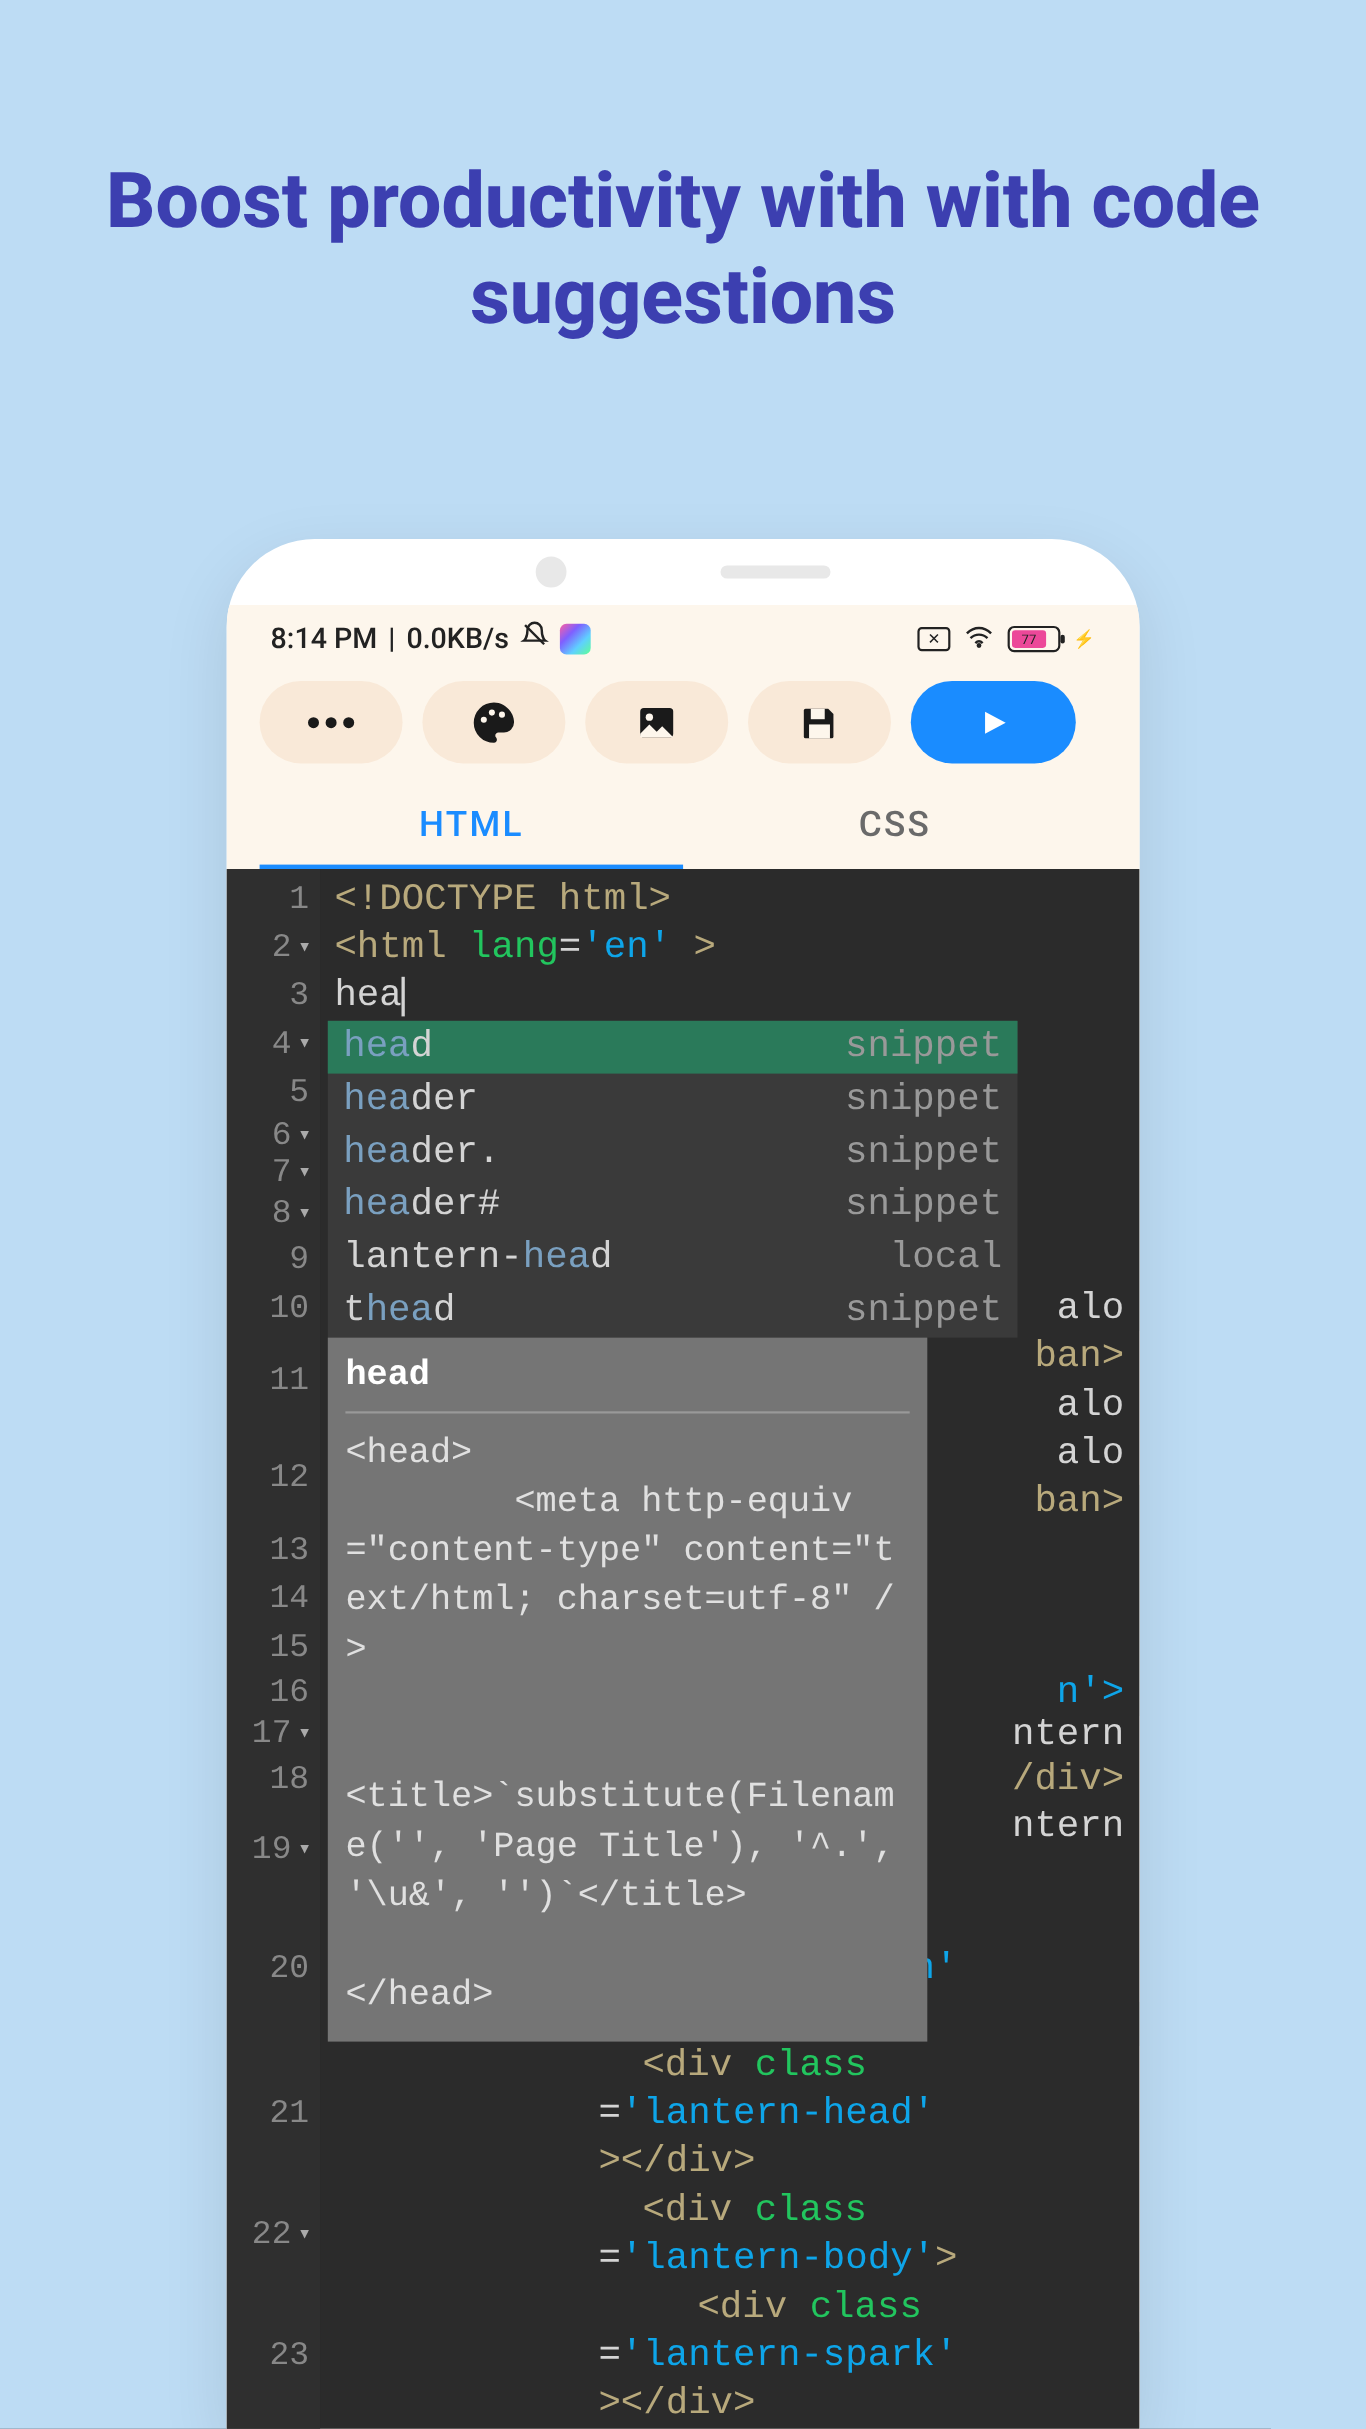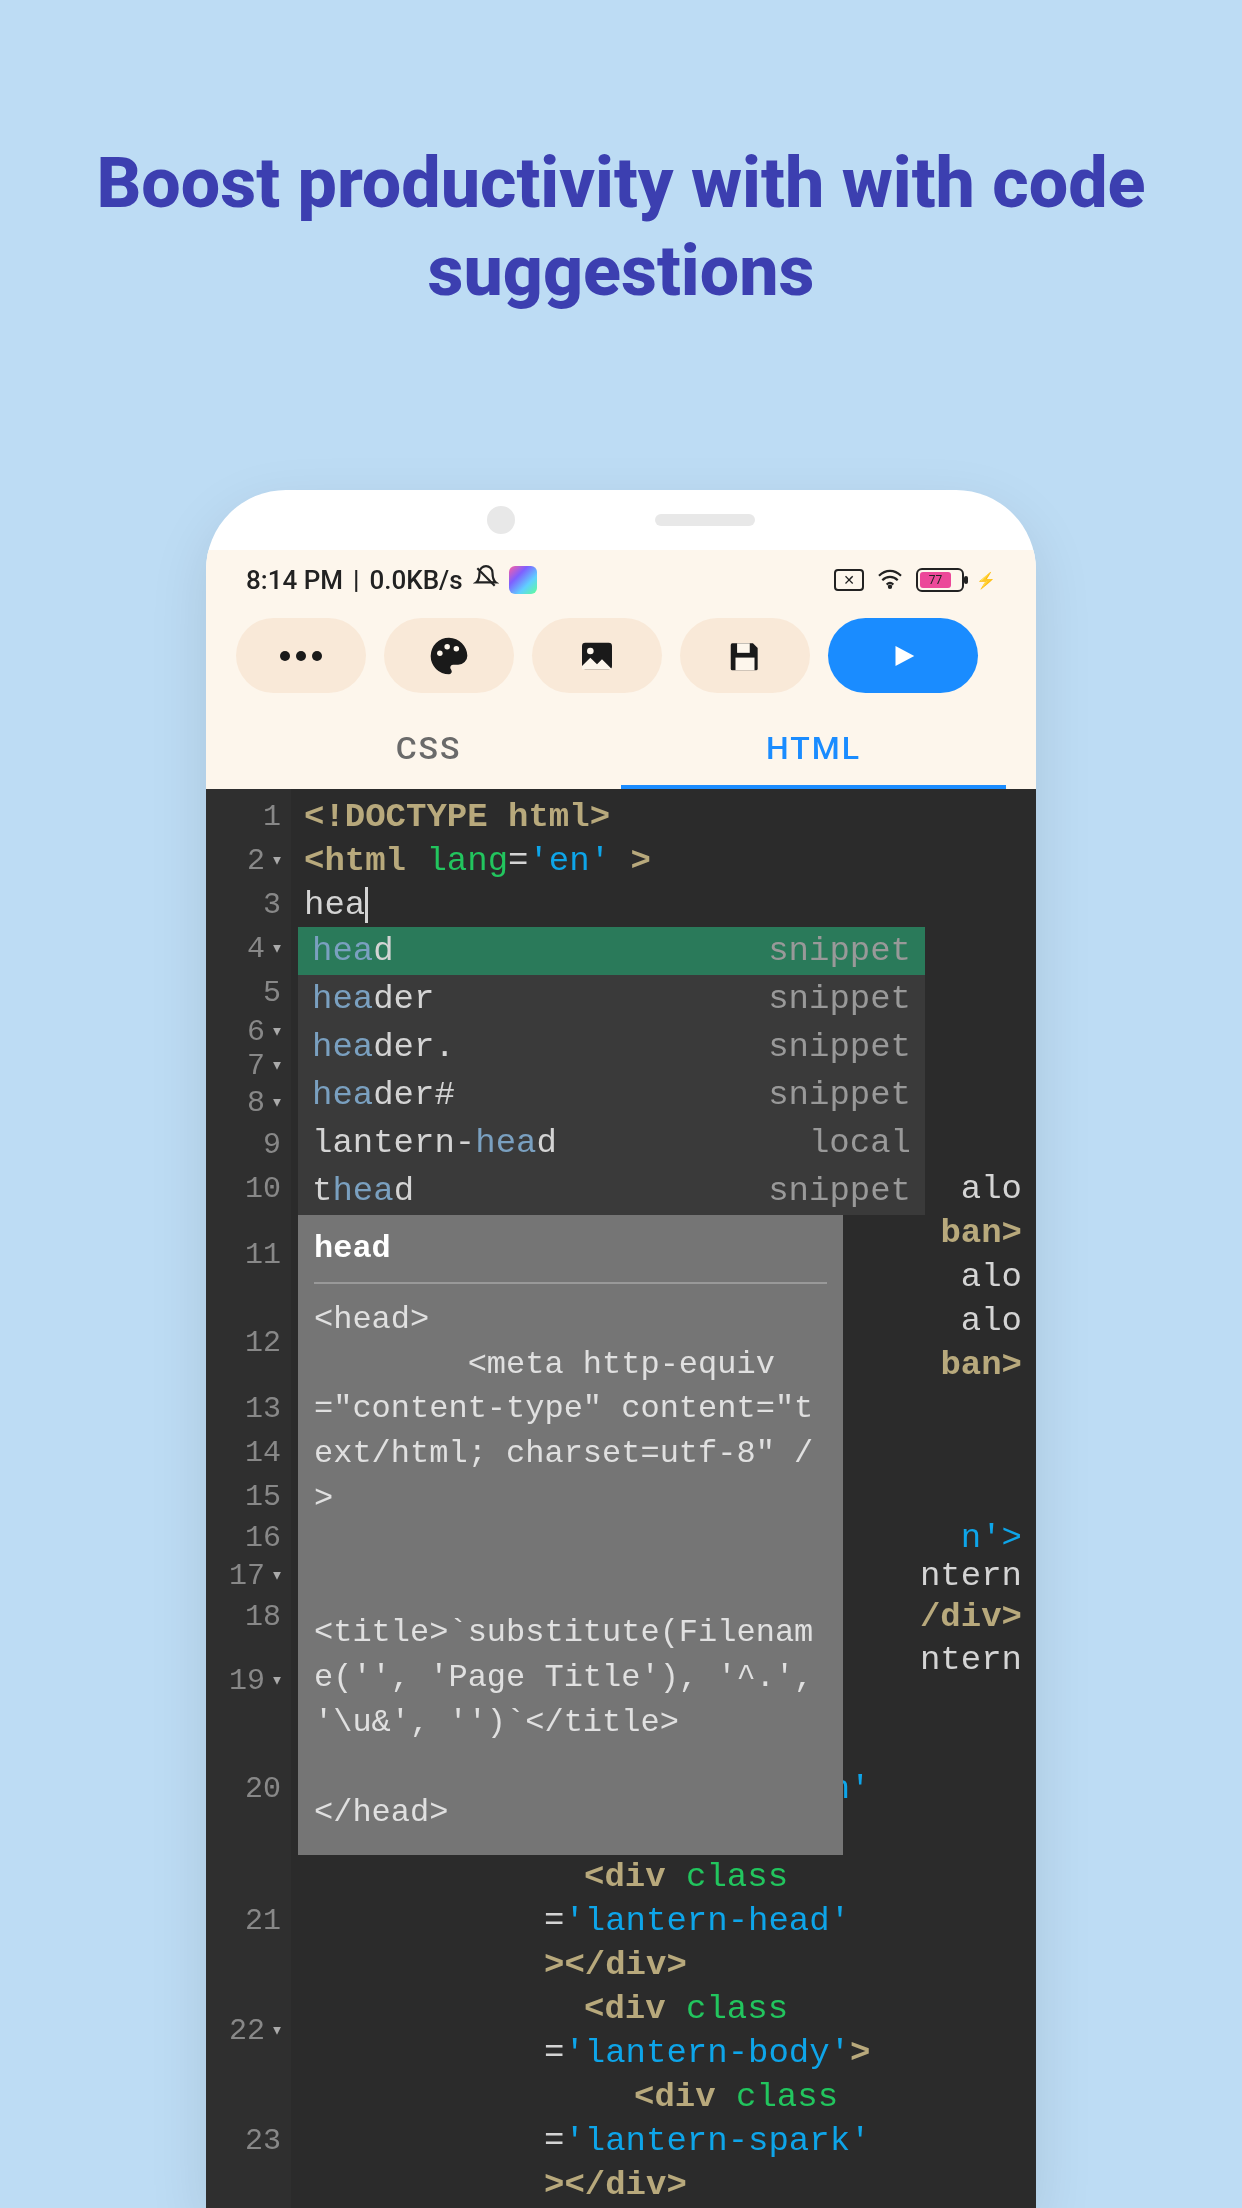--- a/index.html
+++ b/index.html
@@ -340,8 +340,8 @@
     </div>
 
     <div class="tabs">
+      <div class="tab active">HTML</div>
       <div class="tab">CSS</div>
-      <div class="tab active">HTML</div>
     </div>
 
     <div class="editor">

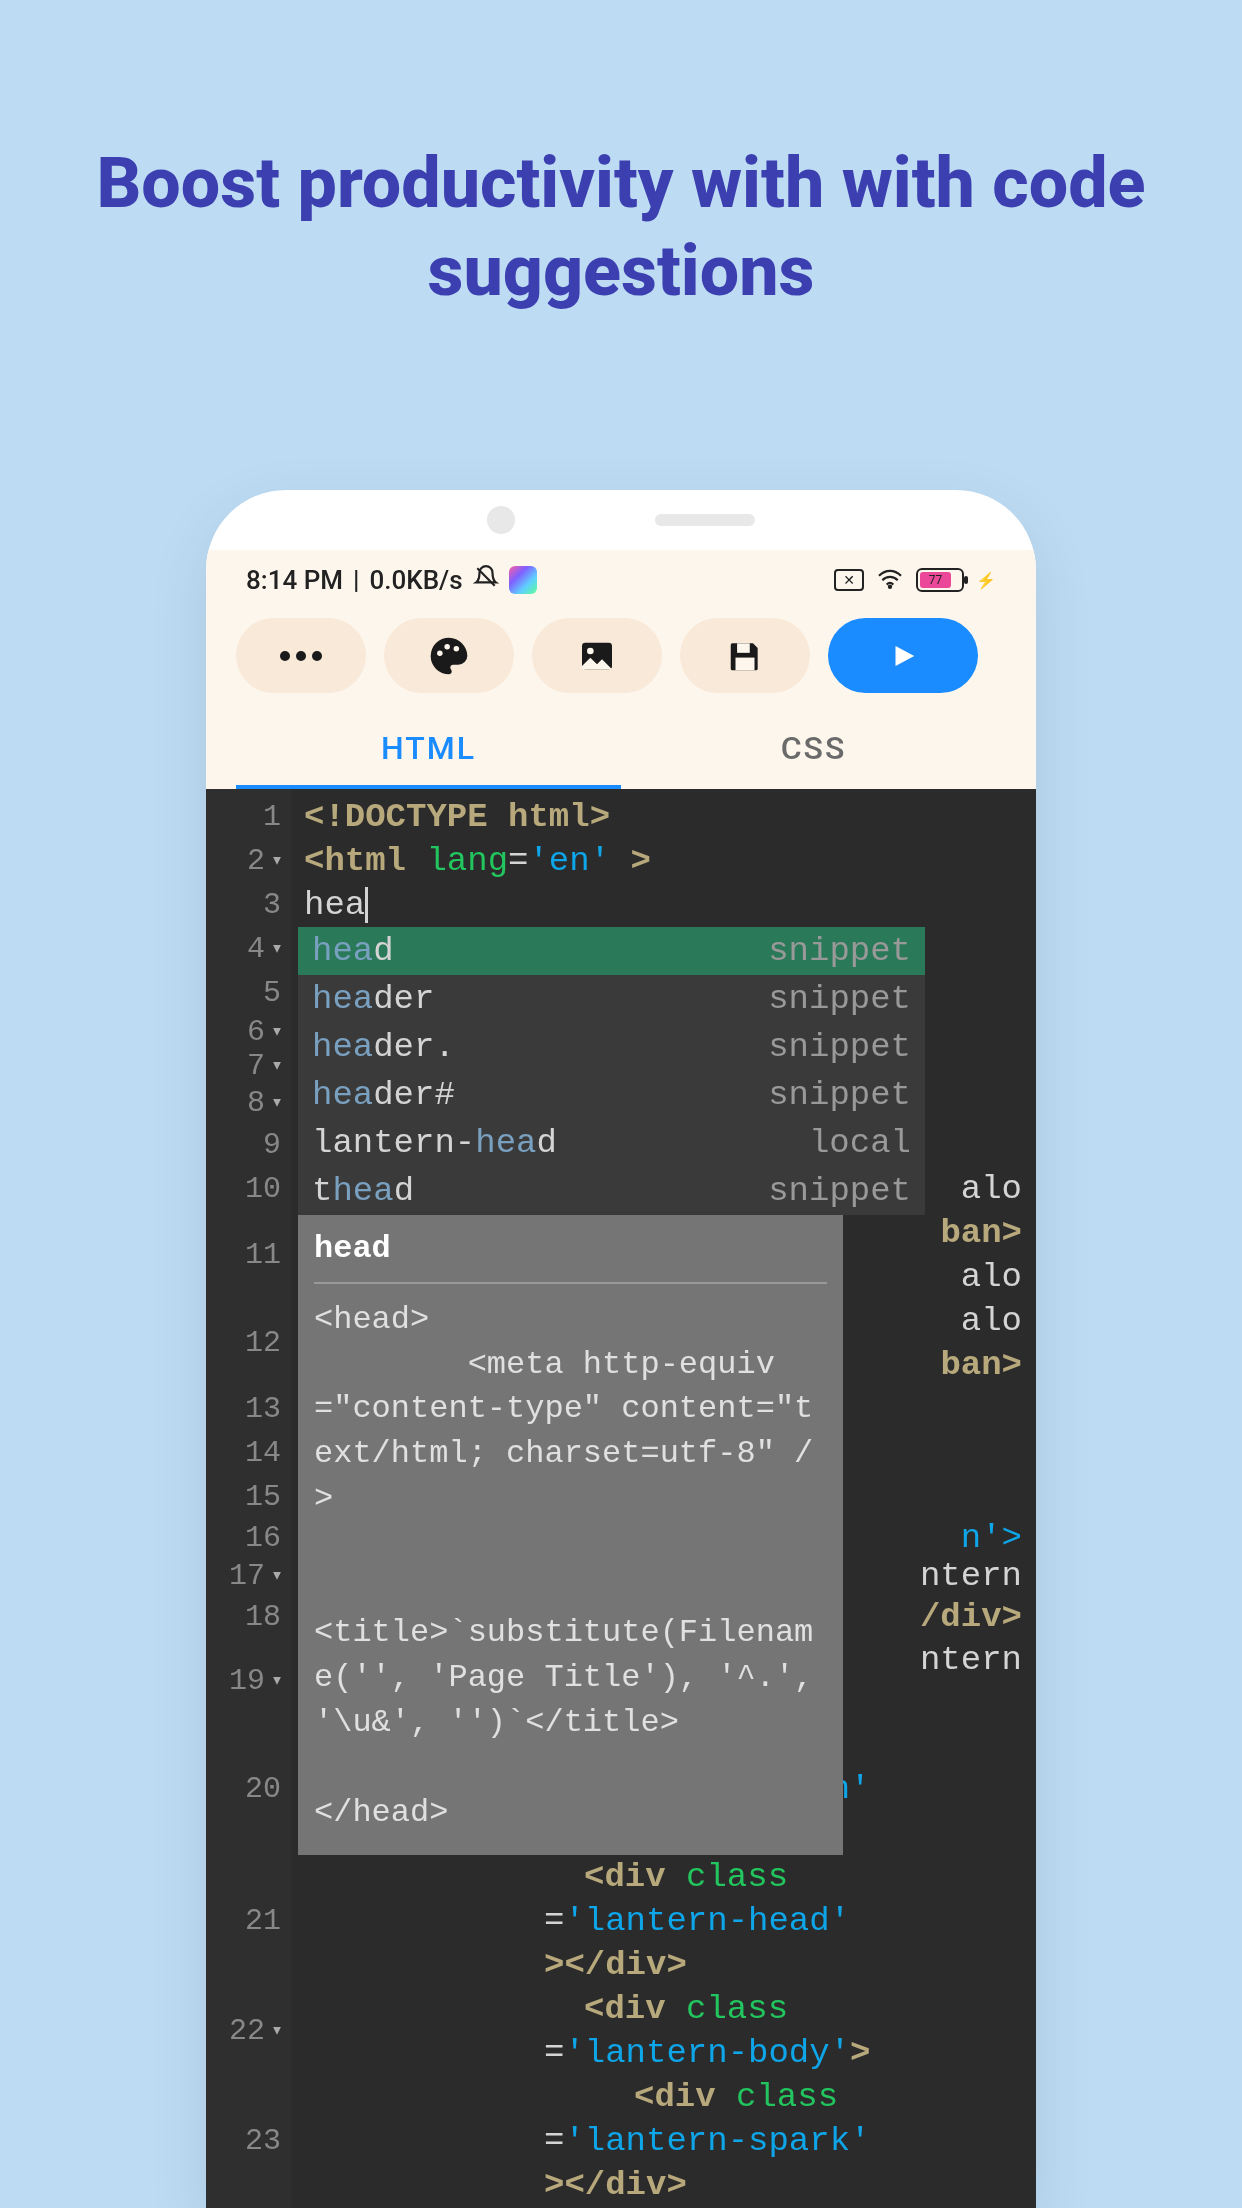--- a/index.html
+++ b/index.html
@@ -190,7 +190,7 @@
   display: flex;
   align-items: center;
 }
-.tok-tag { color: #b8a97c; font-weight: bold; }
+.tok-tag { color: #b8a97c; }
 .tok-attr { color: #22c55e; }
 .tok-str { color: #0ea5e9; }
 .tok-txt { color: #d4d4d4; }

